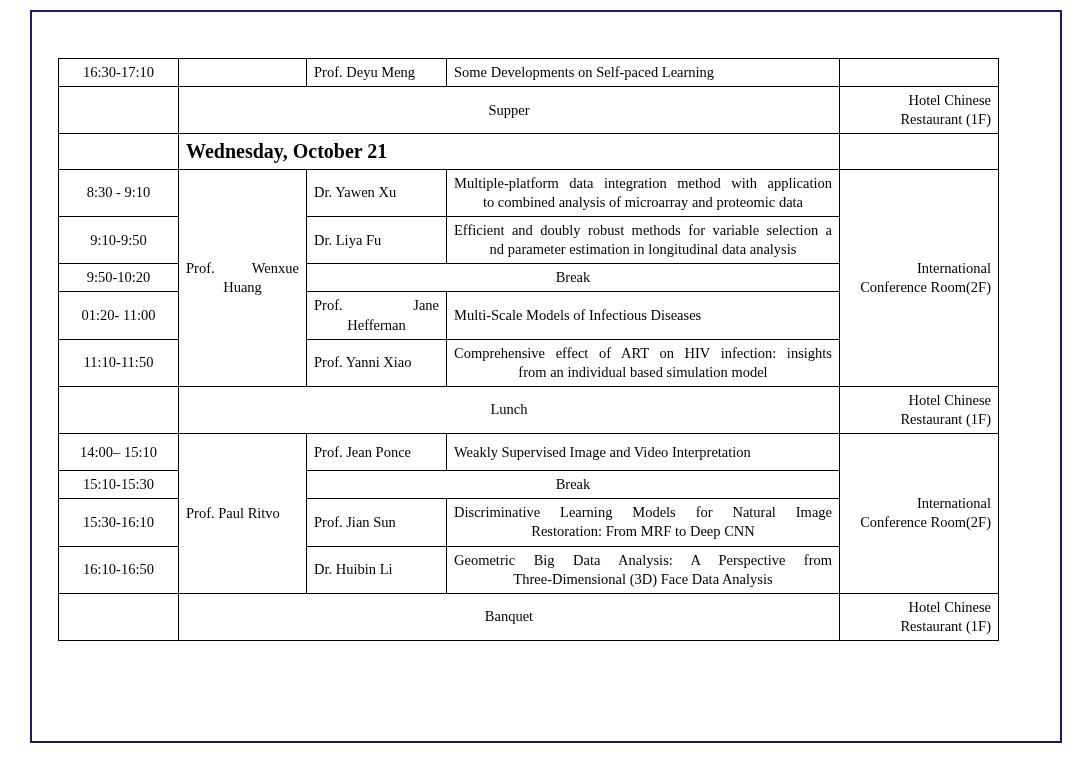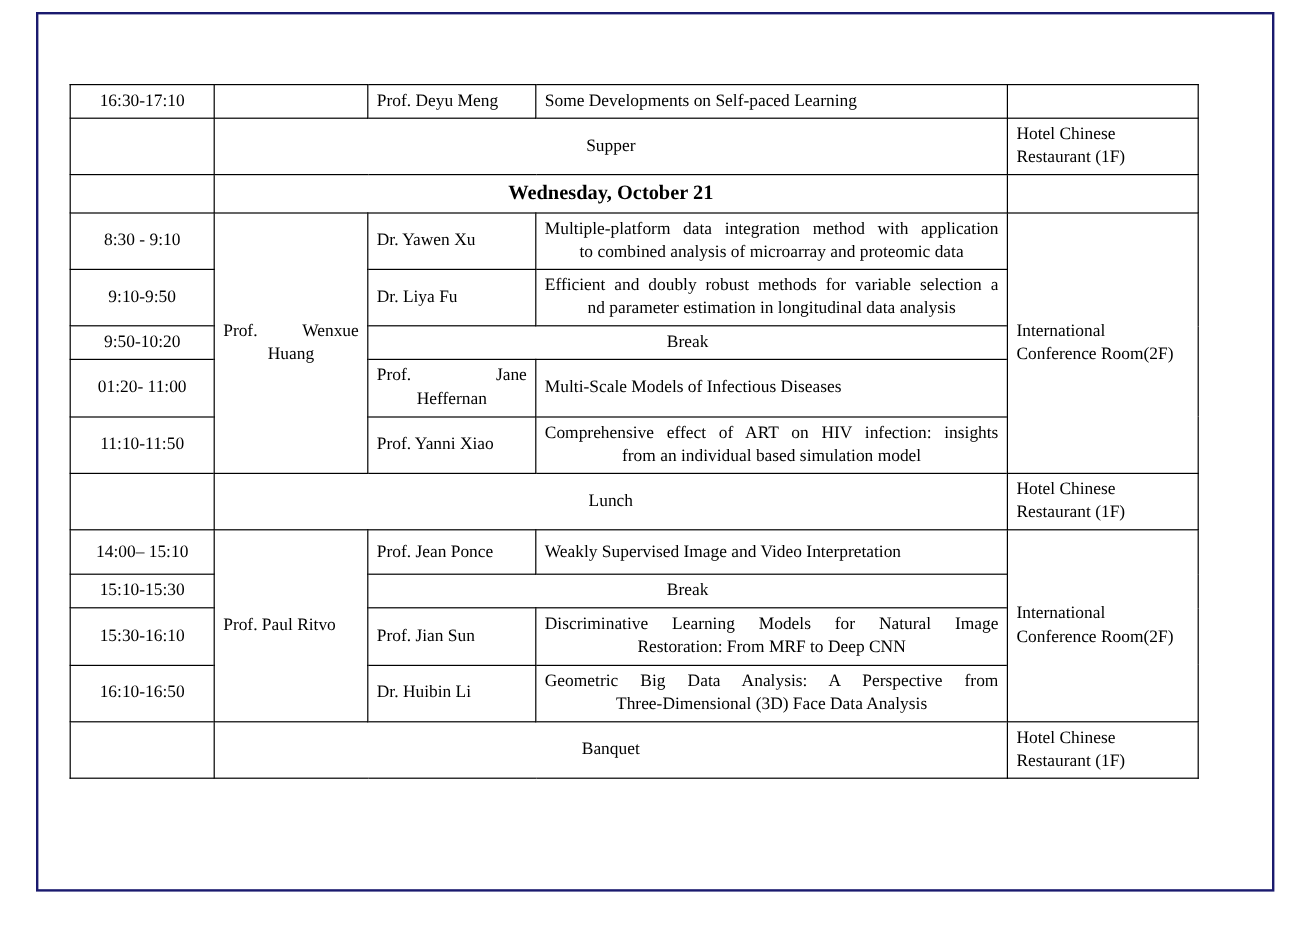--- a/index.html
+++ b/index.html
@@ -27,7 +27,7 @@
   .sheet {
     position: absolute;
     left: 58px;
-    top: 70px;
+    top: 58px;
     width: 940px;
   }
   table.schedule {

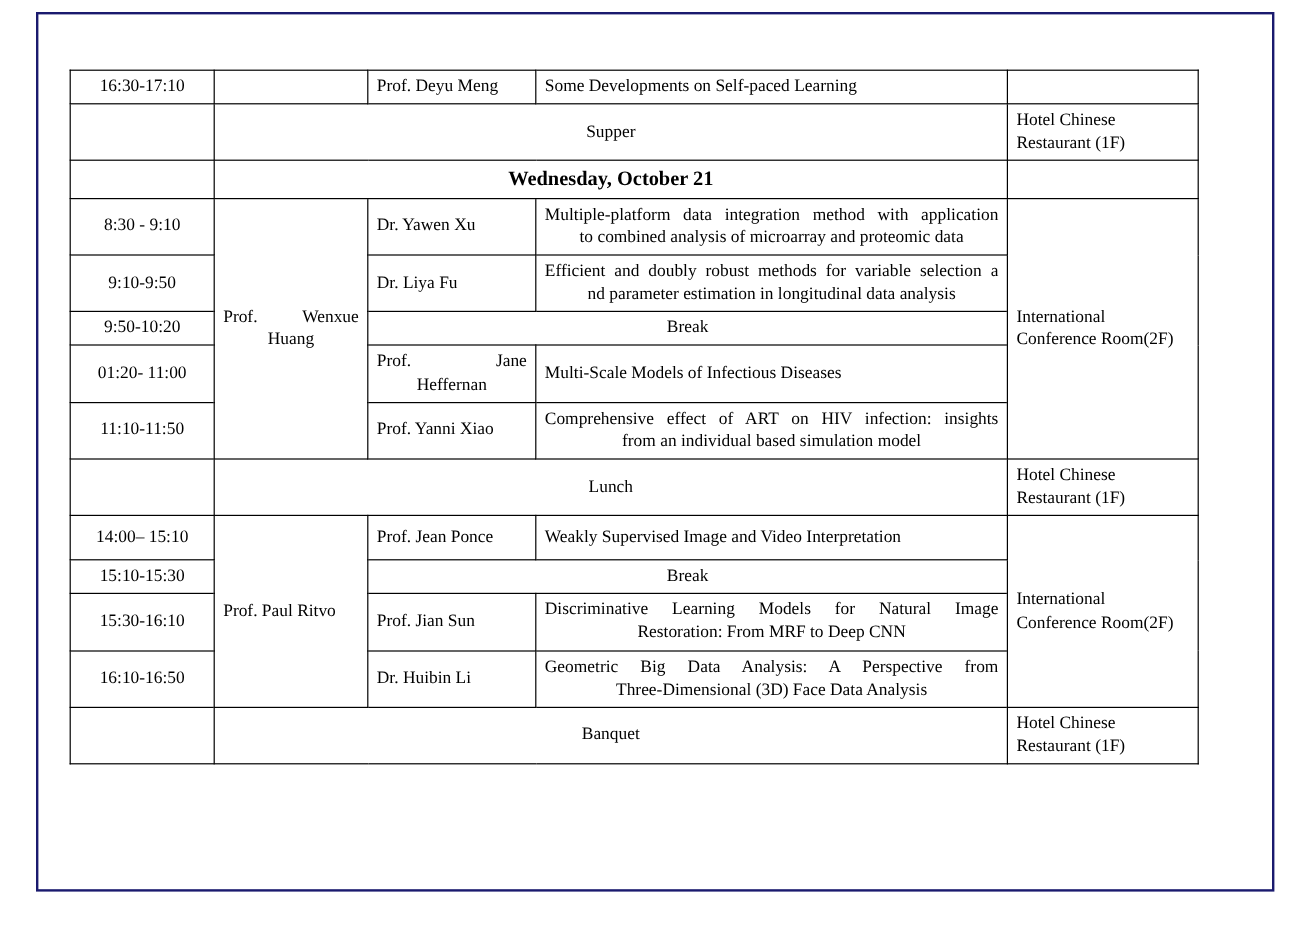--- a/index.html
+++ b/index.html
@@ -66,7 +66,7 @@
     vertical-align: middle;
   }
   .room {
-    text-align: left;
+    text-align: right;
     vertical-align: middle;
   }
   .room .line { display: block; }

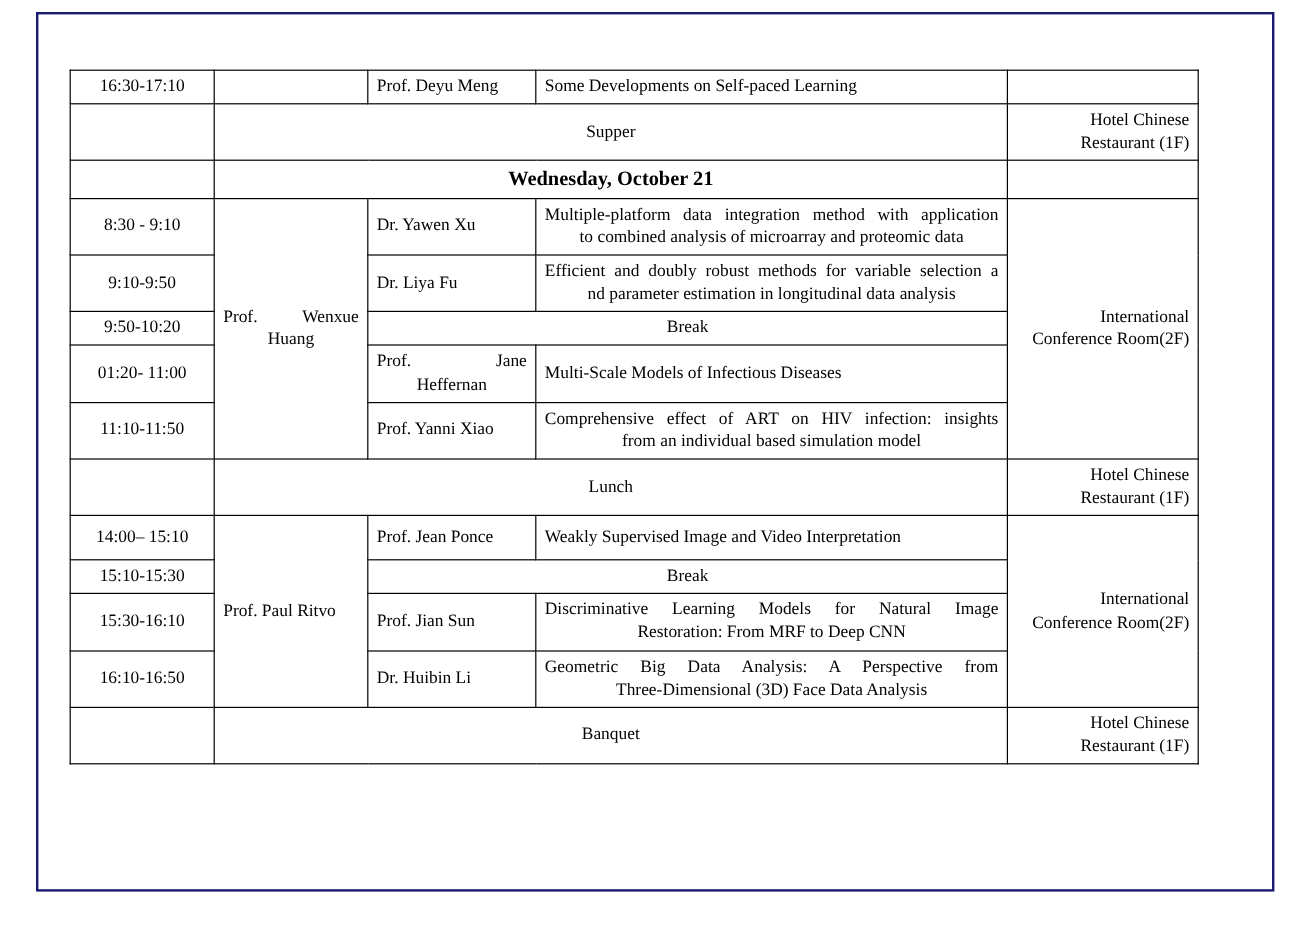--- a/index.html
+++ b/index.html
@@ -71,9 +71,9 @@
   }
   .room .line { display: block; }
   .day-head {
-    text-align: center;
+    text-align: left;
     font-weight: bold;
-    font-size: 17px;
+    font-size: 20px;
     padding: 6px 0;
   }
   .meal {

